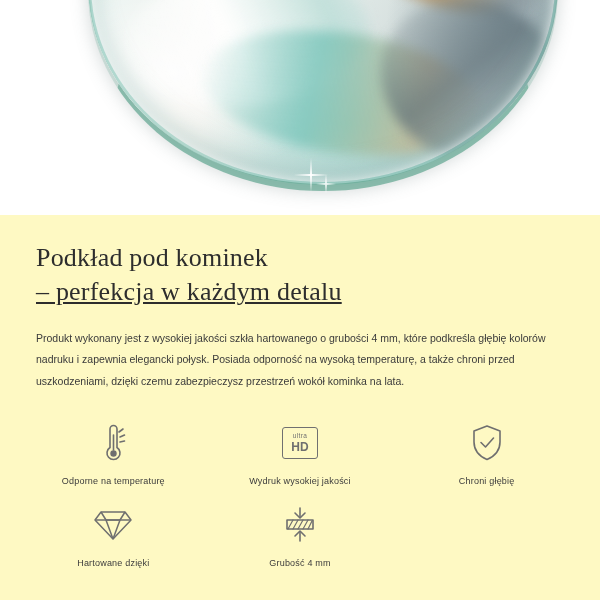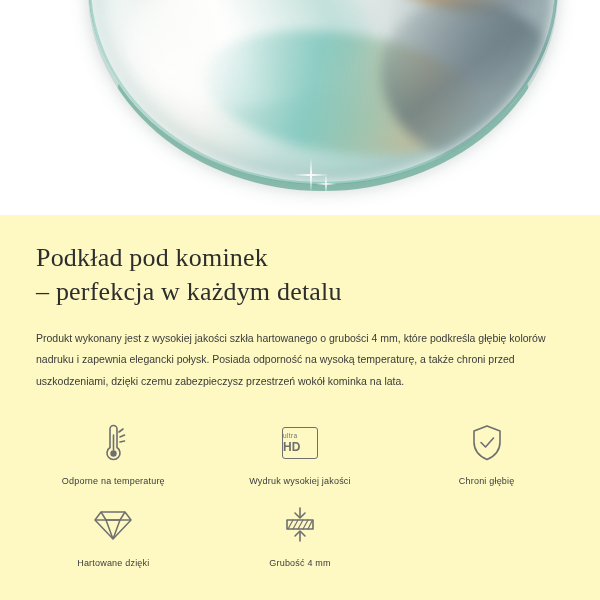--- a/index.html
+++ b/index.html
@@ -120,7 +120,7 @@
     margin: 0 0 18px 0;
     letter-spacing: .2px;
   }
-  .headline .line2 { display: block; }
+  .headline .line2 { display: block; text-decoration: underline; }
   .body-copy {
     font-size: 10.5px;
     line-height: 2.05;

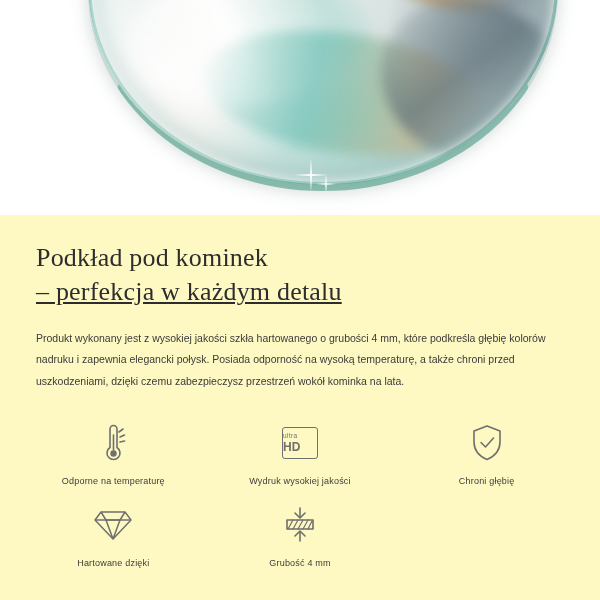--- a/index.html
+++ b/index.html
@@ -162,6 +162,7 @@
     border-radius: 3px;
     display: flex;
     flex-direction: column;
+    align-items: center;
     justify-content: center;
     line-height: 1;
   }

